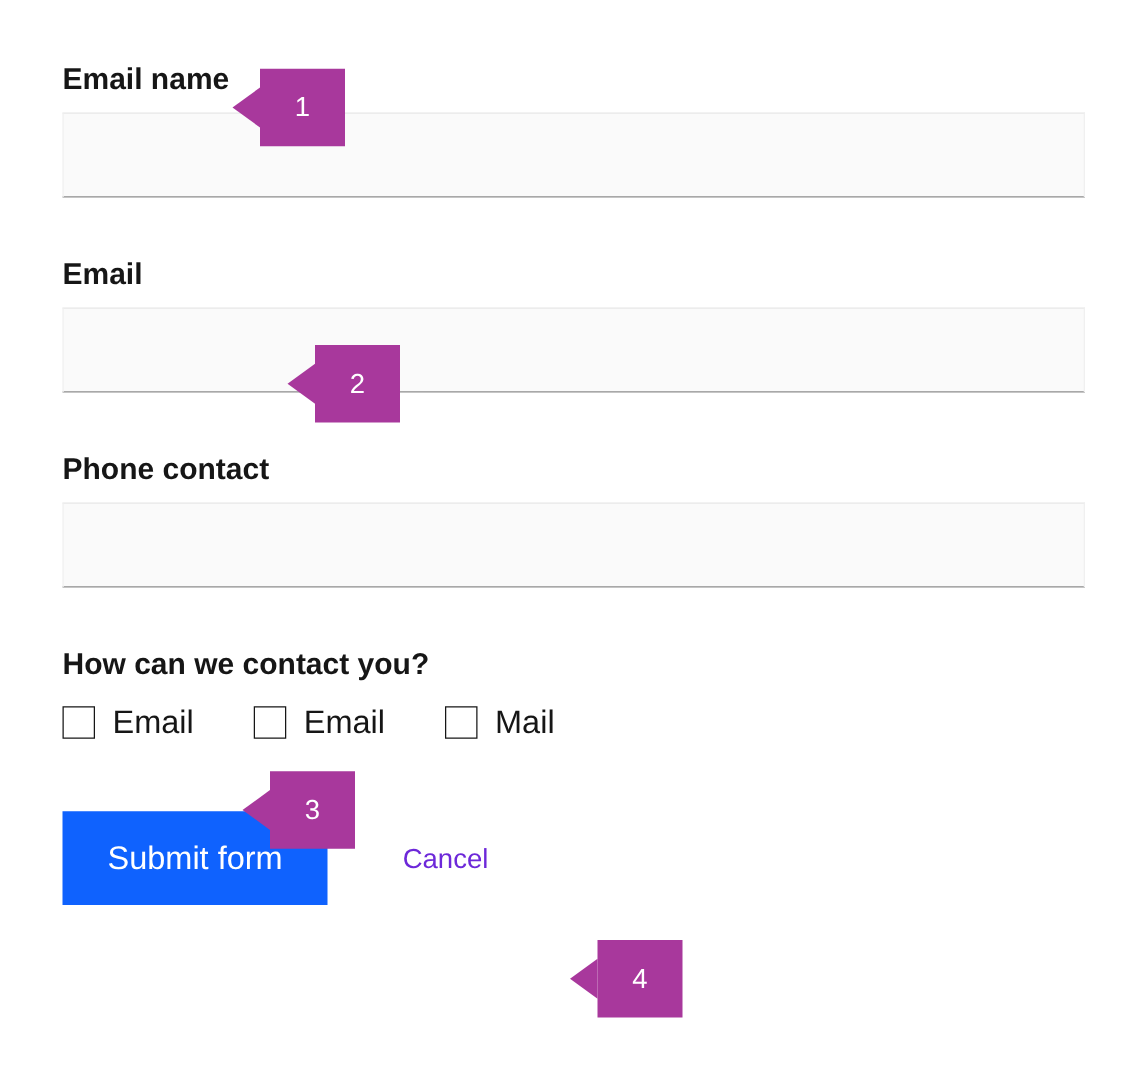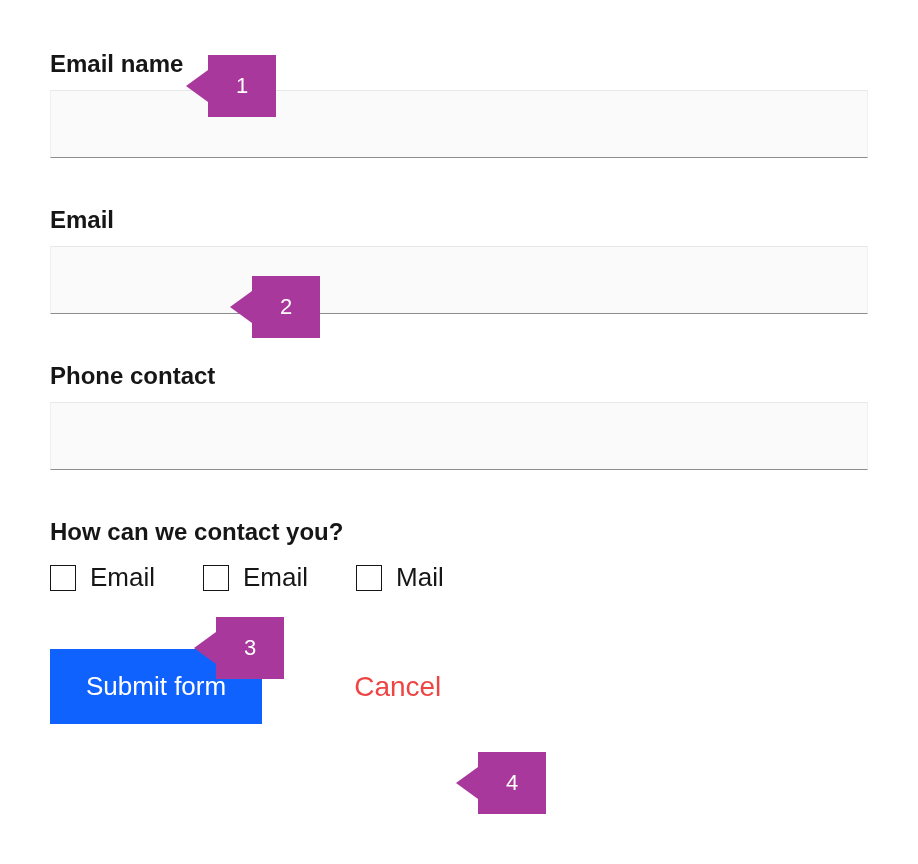--- a/index.html
+++ b/index.html
@@ -74,7 +74,7 @@
     }
     .button-row {
       display: flex;
-      gap: 92px;
+      gap: 60px;
       align-items: center;
     }
     .btn-primary {

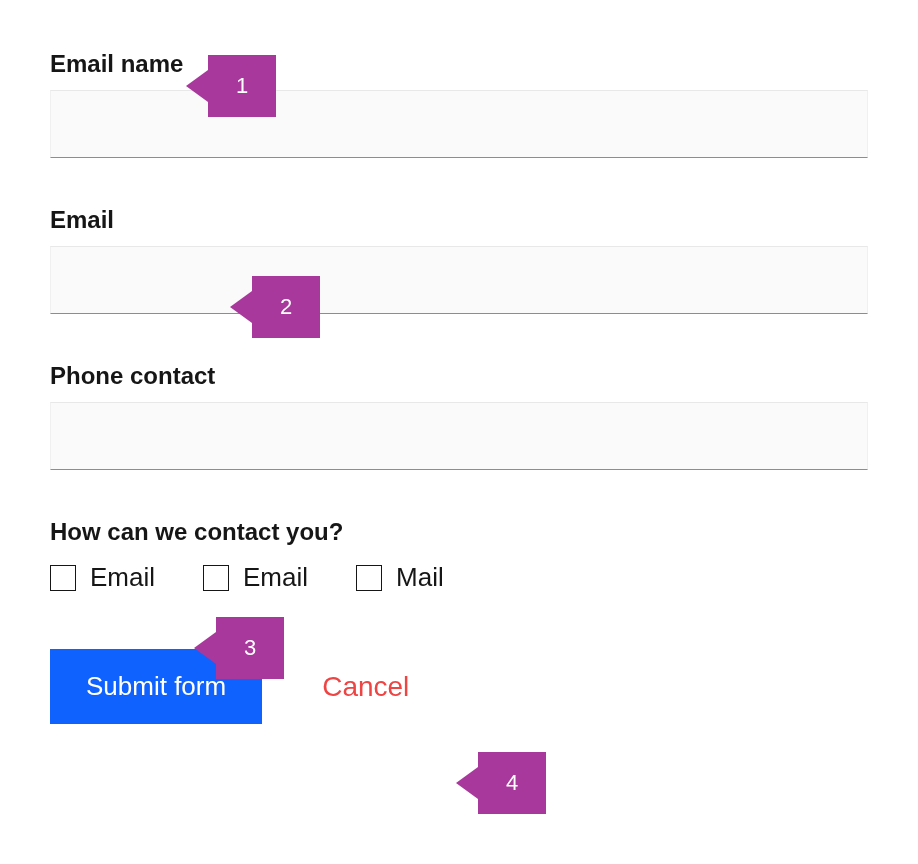--- a/index.html
+++ b/index.html
@@ -88,9 +88,9 @@
     }
     .btn-ghost {
       background: transparent;
-      color: #ef4444;
+      color: #6d28d9;
       border: none;
-      font-size: 28px;
+      font-size: 22px;
       cursor: pointer;
       font-family: inherit;
     }

